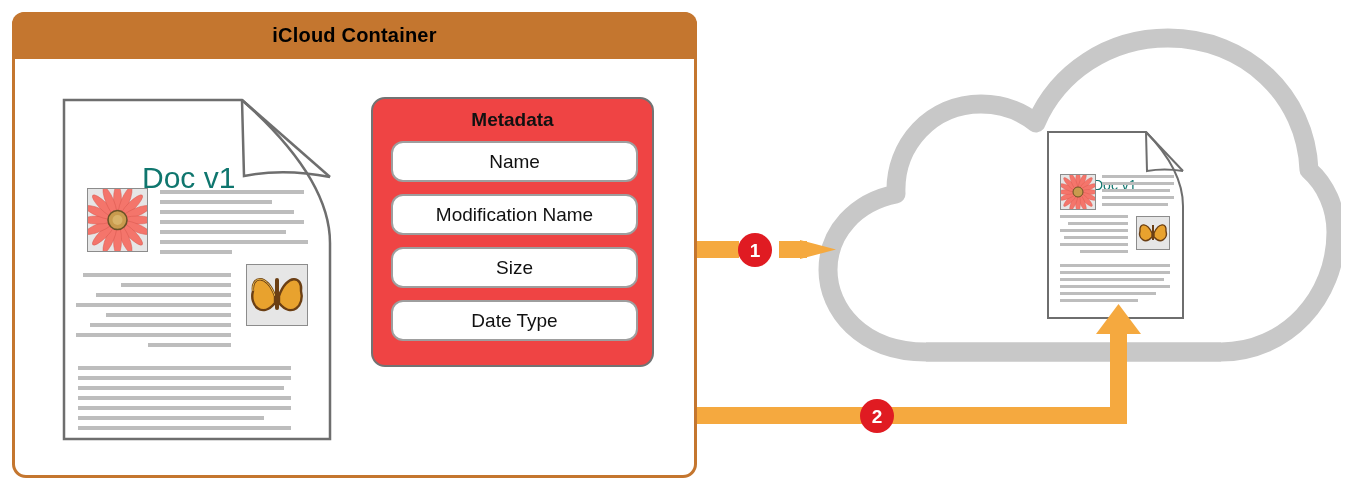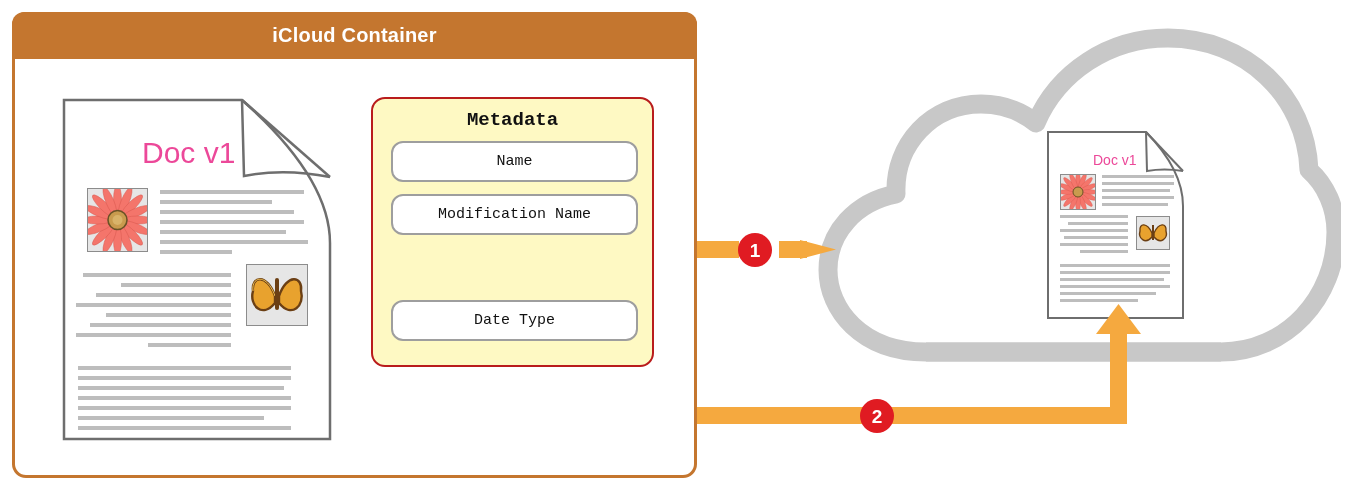--- a/index.html
+++ b/index.html
@@ -44,7 +44,7 @@
     justify-content: center;
   }
   .container-header-title {
-    color: #ffffff;
+    color: #000000;
     font-size: 20px;
     font-weight: bold;
     letter-spacing: .2px;

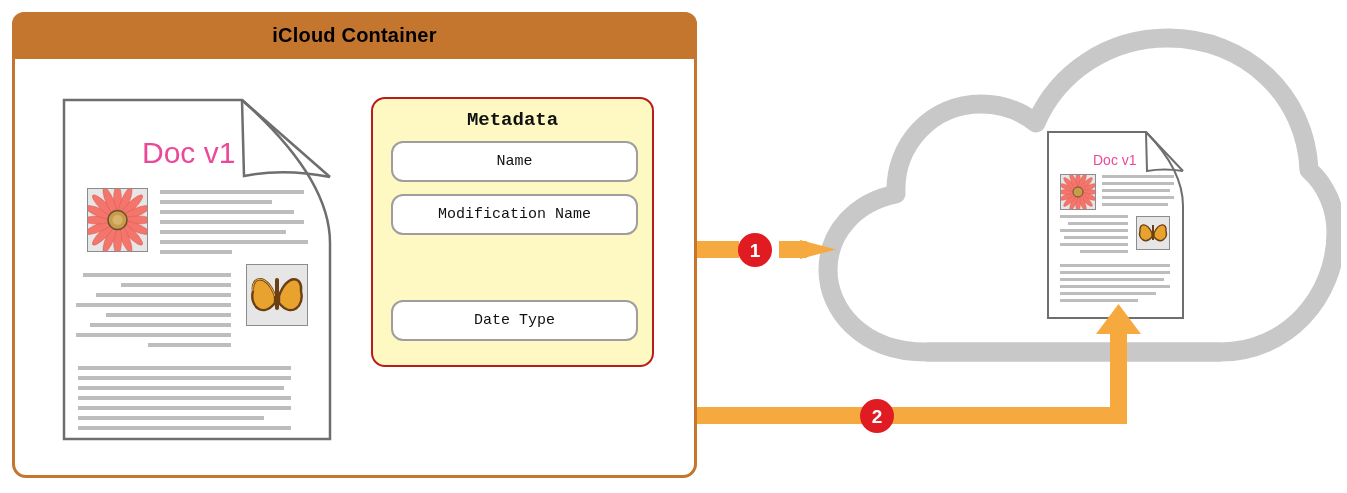--- a/index.html
+++ b/index.html
@@ -83,10 +83,9 @@
     width: 283px;
     height: 270px;
     box-sizing: border-box;
-    background: #fef9c3;
-    border: 2px solid #b91c1c;
+    background: #ef4444;
+    border: 2px solid #737373;
     border-radius: 14px;
-    font-family: Liberation Mono, monospace;
   }
   .metadata-title {
     position: absolute;

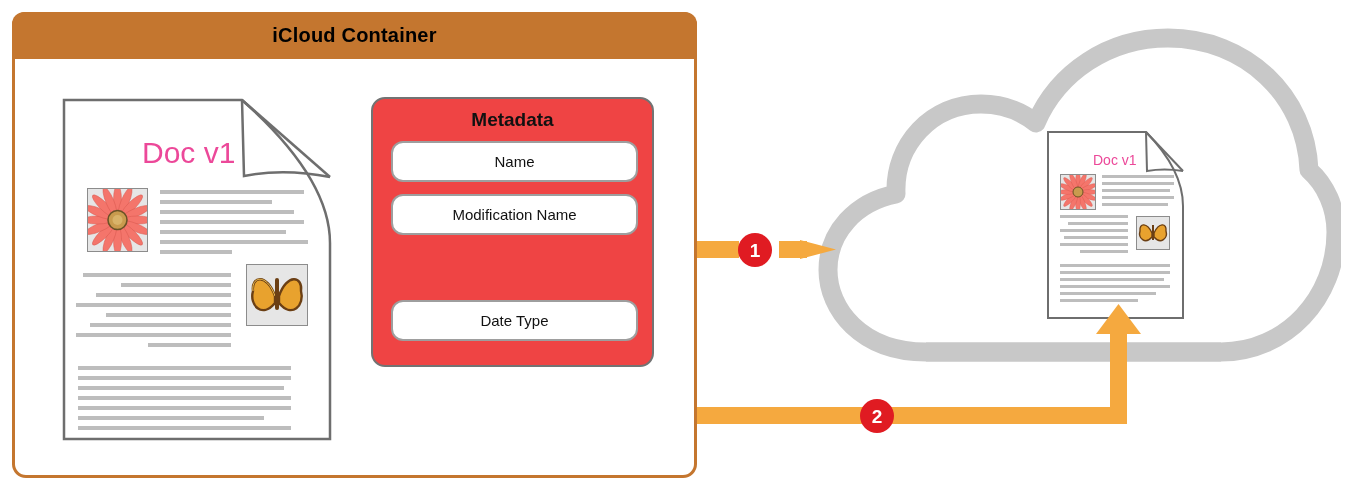--- a/index.html
+++ b/index.html
@@ -58,8 +58,9 @@
   .doc-title {
     position: absolute;
     font-family: "Liberation Sans", sans-serif;
-    color: #ec4899;
+    color: #0f766e;
     white-space: nowrap;
+    margin-top: 25px;
   }
   .doc-img {
     position: absolute;

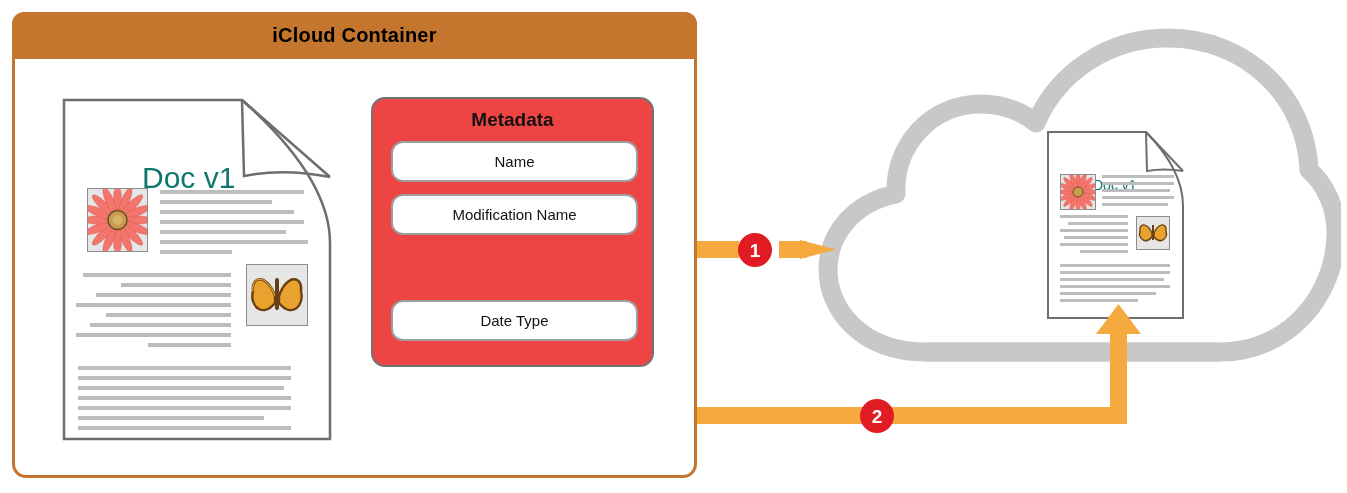--- a/index.html
+++ b/index.html
@@ -109,7 +109,7 @@
     display: flex;
     align-items: center;
     justify-content: center;
-    font-size: 15px;
+    font-size: 19px;
     color: #111;
   }
 

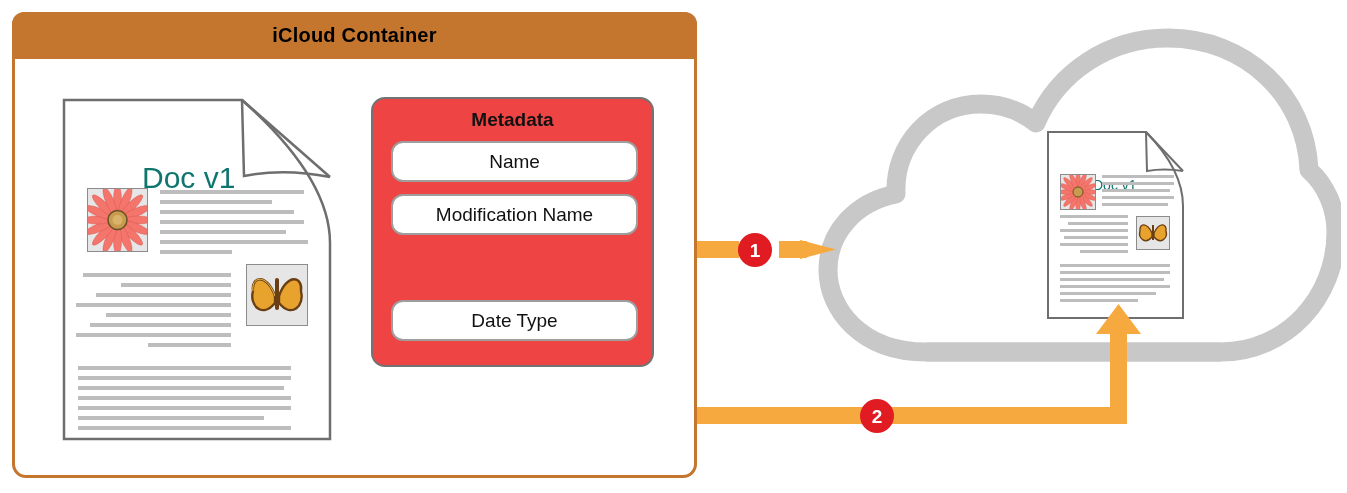--- a/index.html
+++ b/index.html
@@ -415,6 +415,9 @@
     <div class="meta-pill" style="top:95px;">
       <span>Modification Name</span>
     </div>
+    <div class="meta-pill" style="top:148px;">
+      <span>Size</span>
+    </div>
     <div class="meta-pill" style="top:201px;">
       <span>Date Type</span>
     </div>

